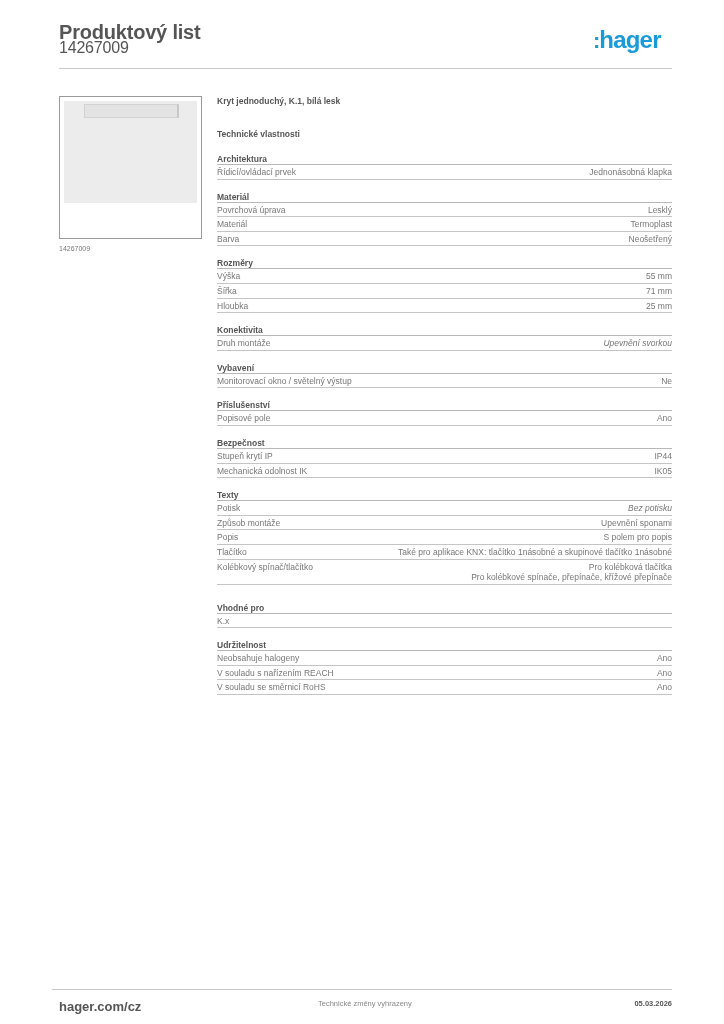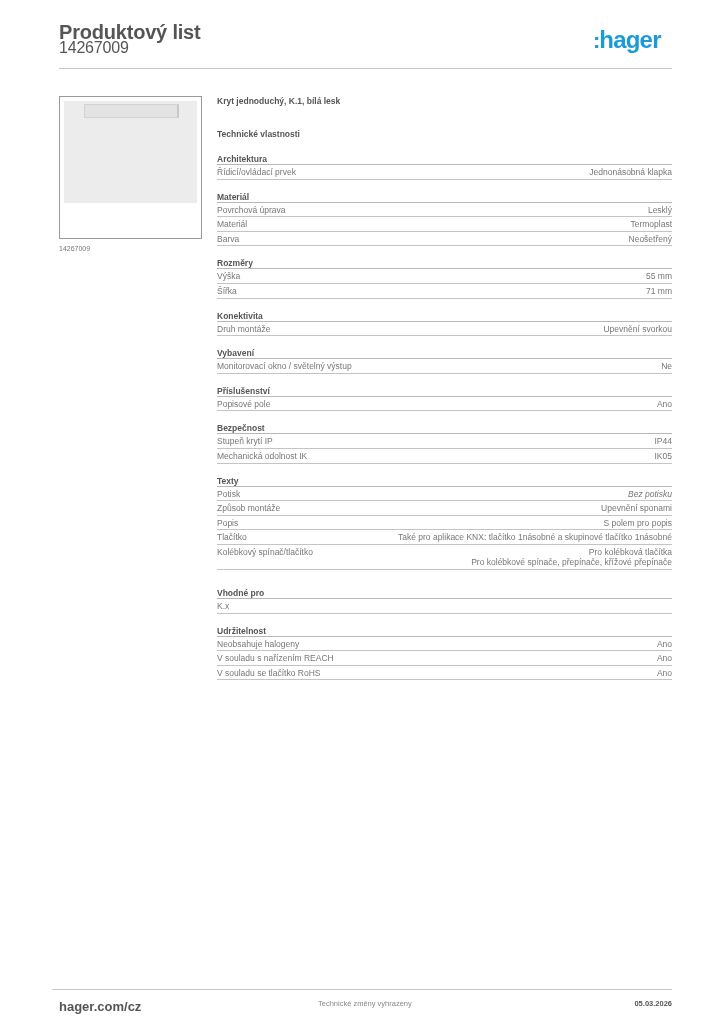--- a/index.html
+++ b/index.html
@@ -85,6 +85,10 @@
         <div class="row">
           <span class="k">Šířka</span>
           <span class="v" style="white-space: pre-line;">71 mm</span>
+        </div>
+        <div class="row">
+          <span class="k">Hloubka</span>
+          <span class="v" style="white-space: pre-line;">25 mm</span>
         </div>
       </div>
       <div class="section">

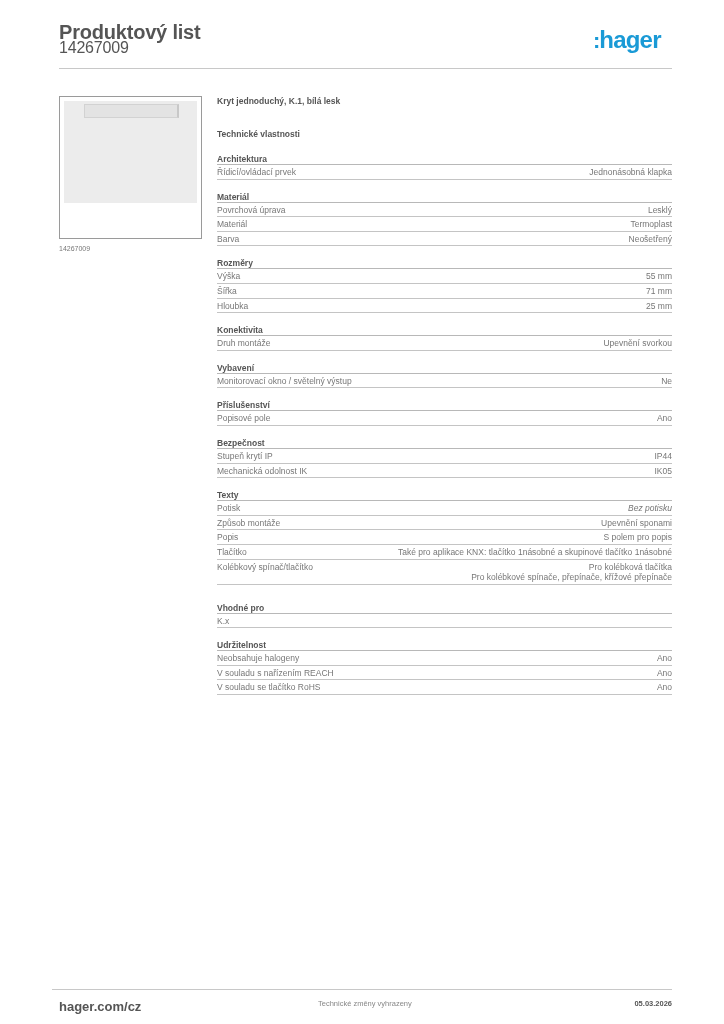--- a/index.html
+++ b/index.html
@@ -95,7 +95,7 @@
         <div class="section-title">Konektivita</div>
         <div class="row">
           <span class="k">Druh montáže</span>
-          <span class="v" style="white-space: pre-line;">Upevnění svorkou</span>
+          <span class="v" style="white-space: pre-line; font-style: italic;">Upevnění svorkou</span>
         </div>
       </div>
       <div class="section">

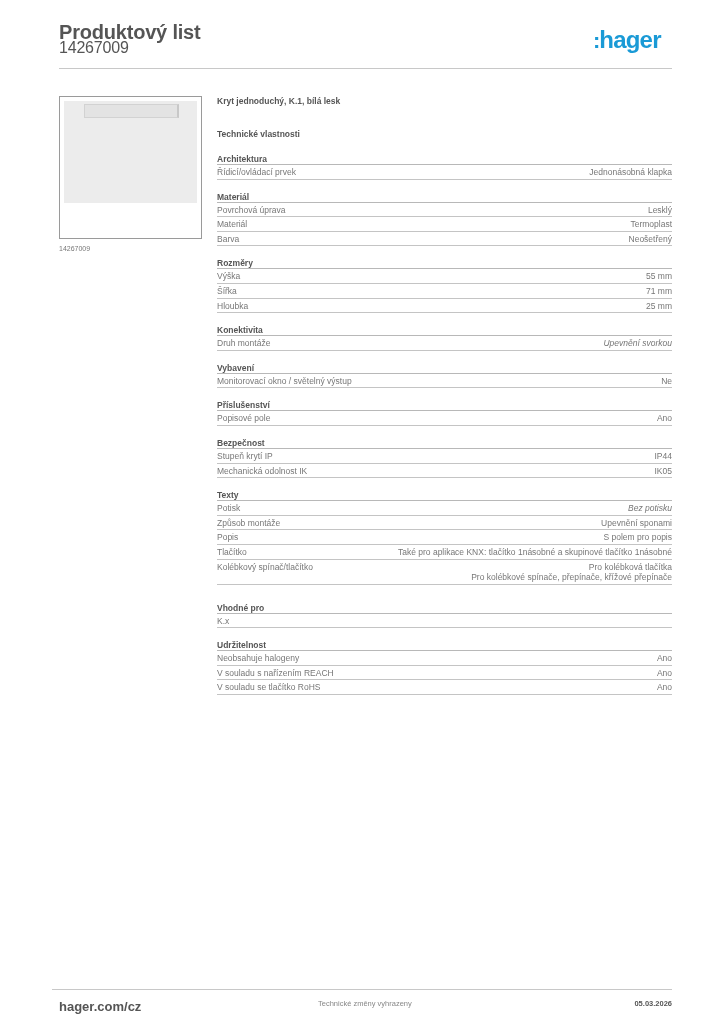--- a/index.html
+++ b/index.html
@@ -165,7 +165,7 @@
           <span class="v" style="white-space: pre-line;">Ano</span>
         </div>
         <div class="row">
-          <span class="k">V souladu se tlačítko RoHS</span>
+          <span class="k">V souladu se směrnicí RoHS</span>
           <span class="v" style="white-space: pre-line;">Ano</span>
         </div>
       </div>

